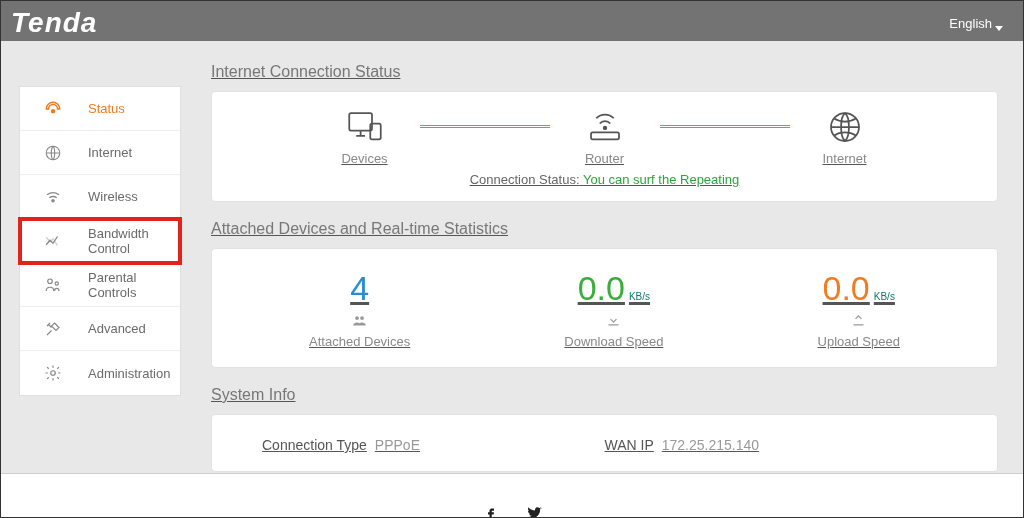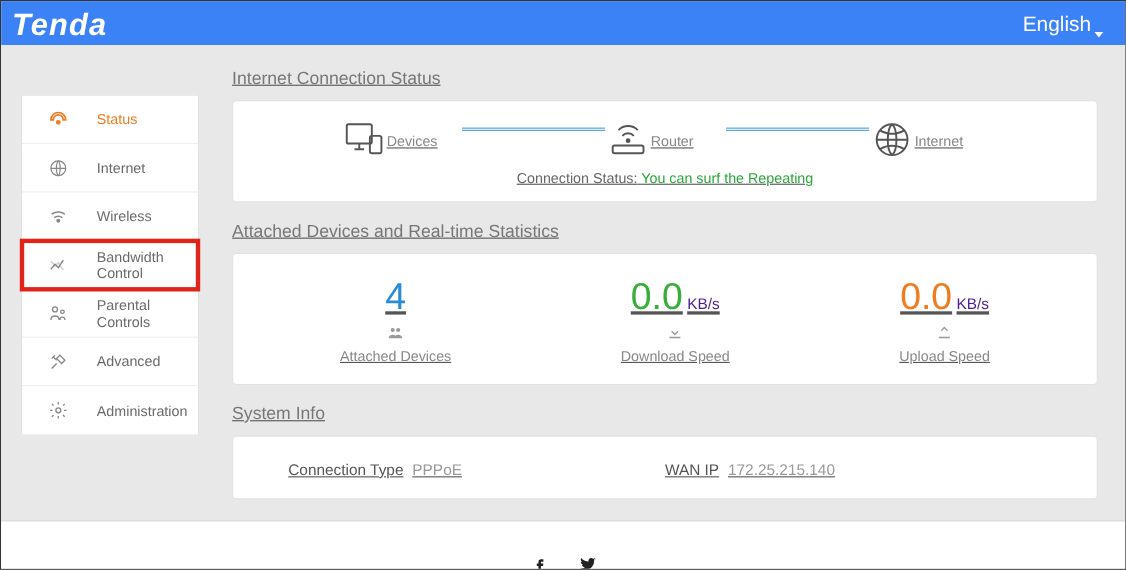--- a/index.html
+++ b/index.html
@@ -16,7 +16,7 @@
   
   .topbar {
     height: 40px;
-    background: #3b82f6;
+    background: #737373;
     display: flex;
     align-items: center;
     justify-content: space-between;

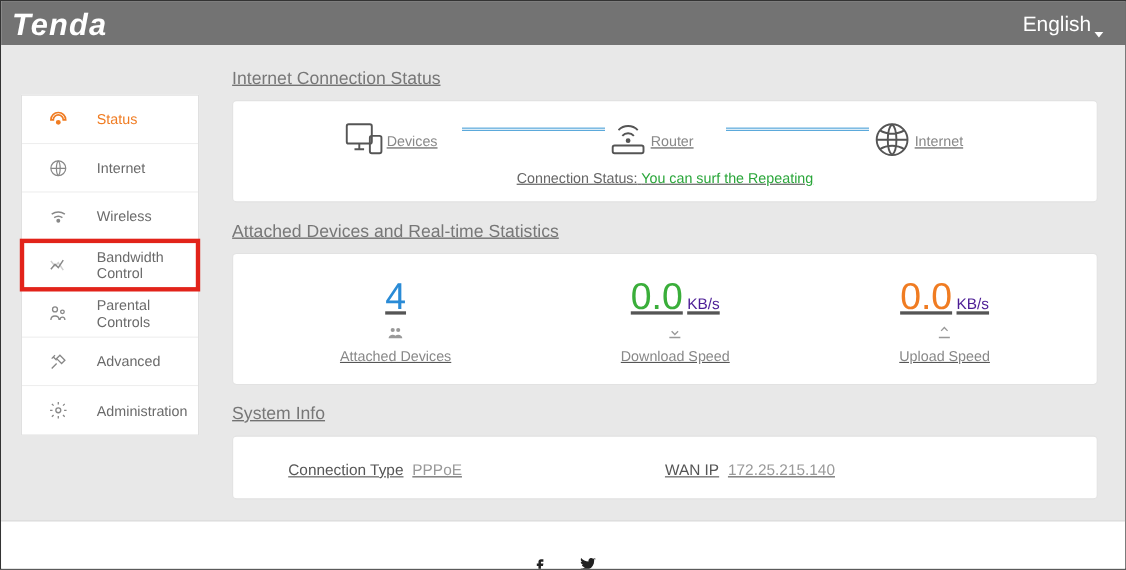--- a/index.html
+++ b/index.html
@@ -32,7 +32,7 @@
   }
   .lang {
     color: #fff;
-    font-size: 19px;
+    font-size: 13px;
     cursor: pointer;
     display: flex;
     align-items: flex-end;

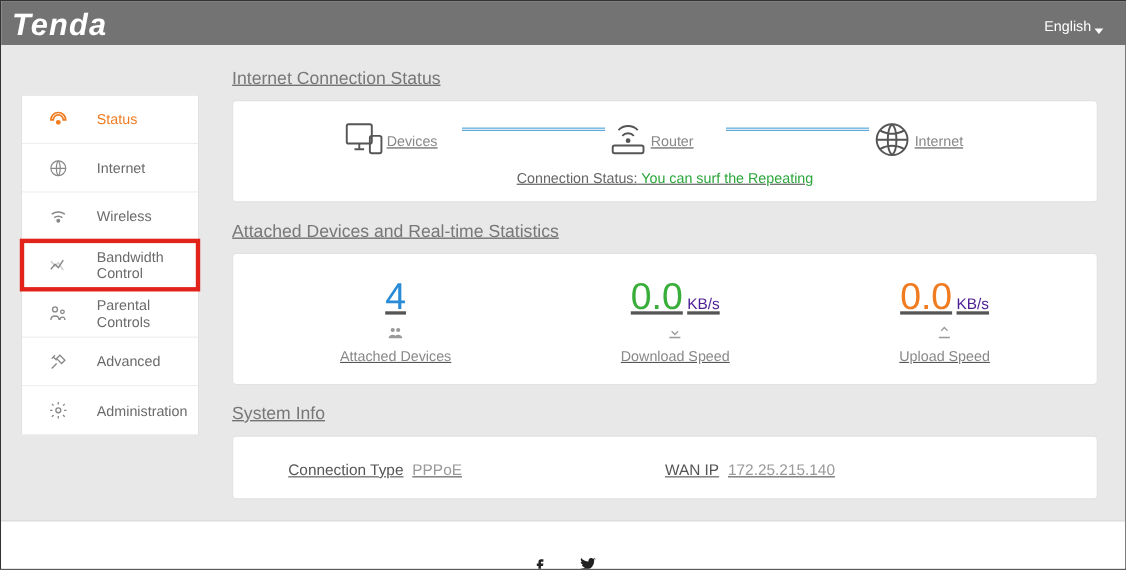--- a/index.html
+++ b/index.html
@@ -117,7 +117,7 @@
   }
   .conn-node {
     display: flex;
-    flex-direction: row;
+    flex-direction: column;
     align-items: center;
     width: 110px;
   }

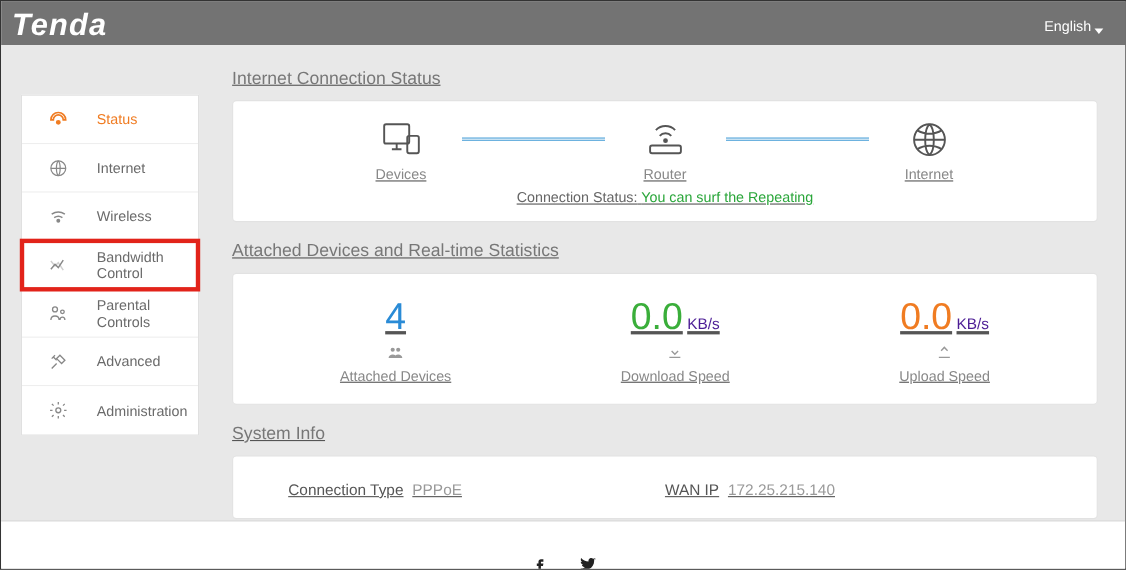--- a/index.html
+++ b/index.html
@@ -143,7 +143,7 @@
     line-height: 1;
     margin-bottom: 8px;
   }
-  .stat .big .unit { font-size: 14px; color:#4c1d95; margin-left:4px; }
+  .stat .big .unit { font-size: 10px; color:#0f766e; margin-left:4px; }
   .stat .label { color:#888; font-size:13px; display:flex; align-items:center; justify-content:center; gap:6px;flex-direction:column;}
   .stat .label svg { width:15px; height:15px; color:#999; }
   .c-blue { color:#2a8bd6; }

